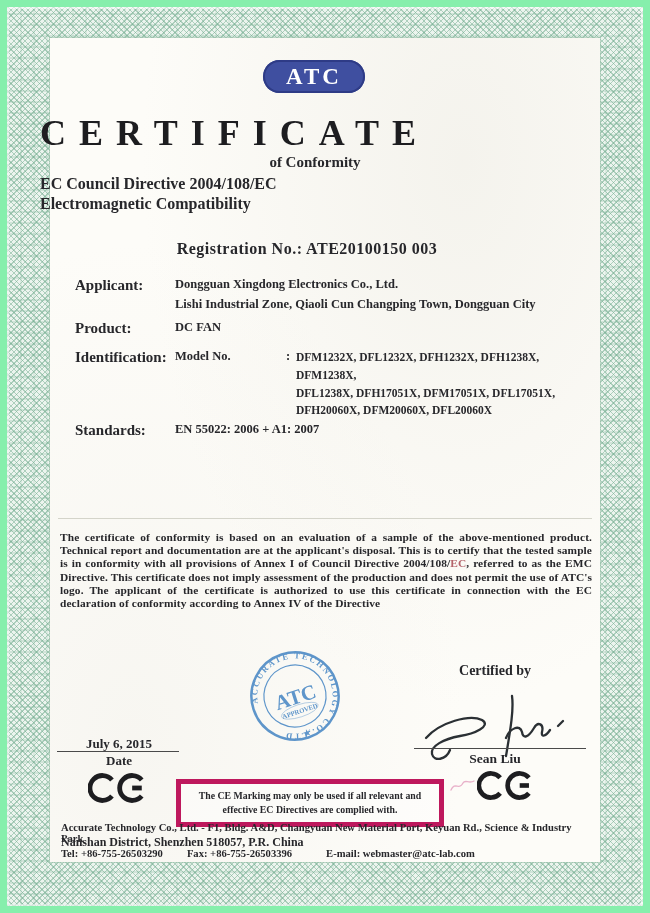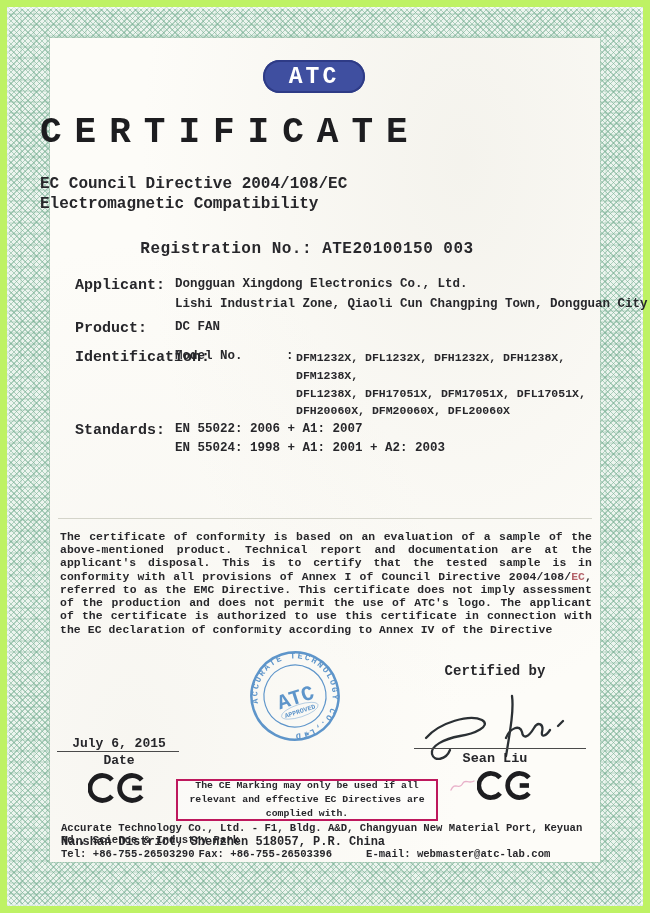--- a/index.html
+++ b/index.html
@@ -5,8 +5,8 @@
   html,body{margin:0;padding:0;background:#e9e9e6;}
   #canvas{
     position:relative;width:650px;height:913px;margin:0 auto;
-    background:#bef264;overflow:hidden;
-    font-family:Liberation Mono, monospace;
+    background:#86efac;overflow:hidden;
+    font-family:Liberation Serif, serif;
     color:#27272b;
   }
   

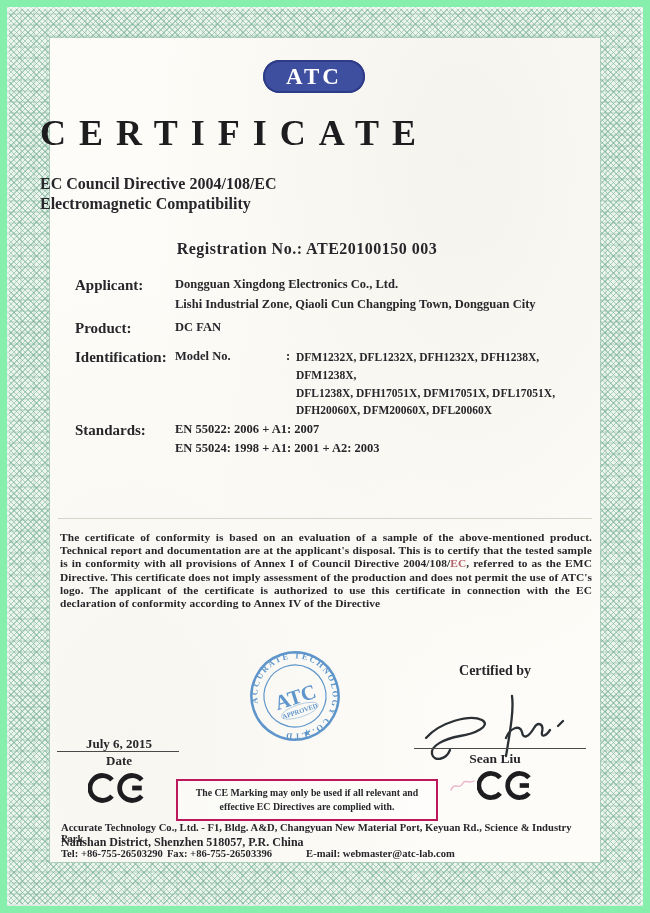--- a/index.html
+++ b/index.html
@@ -90,6 +90,7 @@
 
   <div class="abs headings" style="height:300px;">
     <div class="title">CERTIFICATE</div>
+    <div class="sub1">of Conformity</div>
     <div class="sub2">EC Council Directive 2004/108/EC</div>
     <div class="sub3">Electromagnetic Compatibility</div>
     <div class="registration">Registration No.: ATE20100150 003</div>

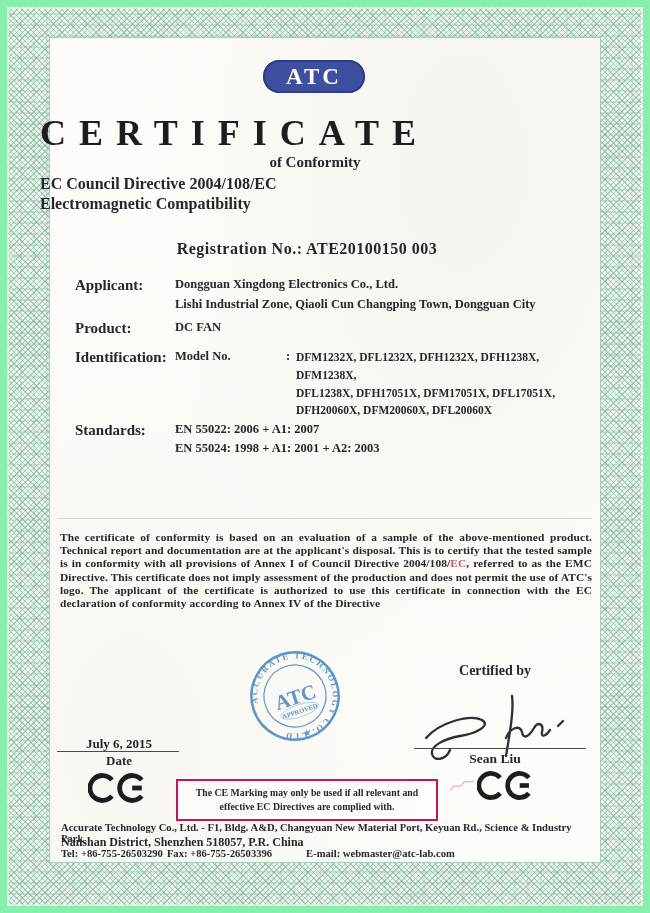--- a/index.html
+++ b/index.html
@@ -112,7 +112,6 @@
 
   <div class="abs flabel" style="top:422px;">Standards:</div>
   <div class="abs fvalue" style="top:422px;">EN 55022: 2006 + A1: 2007</div>
-  <div class="abs fvalue" style="top:441px;">EN 55024: 1998 + A1: 2001 + A2: 2003</div>
 
   <div class="abs rule"></div>
   <div class="abs bodytext"><span>The certificate of conformity is based on an evaluation of a sample of the above-mentioned product. Technical report and documentation are at the applicant's disposal. This is to certify that the tested sample is in conformity with all provisions of Annex I of Council Directive 2004/108/</span><span class="hl">EC</span><span>, referred to as the EMC Directive. This certificate does not imply assessment of the production and does not permit the use of ATC's logo. The applicant of the certificate is authorized to use this certificate in connection with the EC declaration of conformity according to Annex IV of the Directive</span></div>

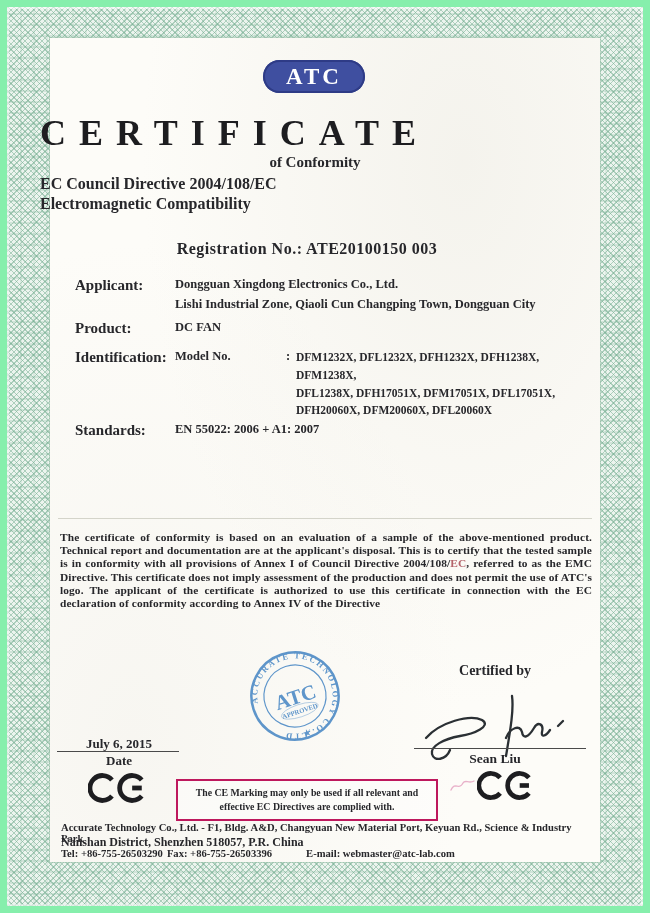--- a/index.html
+++ b/index.html
@@ -67,7 +67,7 @@
   
   .ce-left{left:88px;top:773px;width:60px;height:30px;}
   .ce-right{left:477px;top:771px;width:58px;height:29px;}
-  .ce-box{left:176px;top:779px;width:242px;height:30px;border:2px solid #be185d;
+  .ce-box{left:176px;top:779px;width:242px;height:30px;border:5px solid #be185d;
     padding:4px 8px;display:flex;align-items:center;justify-content:center;
     font-size:9.8px;font-weight:bold;text-align:center;line-height:1.4;background:rgba(255,255,255,.4);}
   .ink{left:449px;top:777px;width:28px;height:18px;opacity:.55;}

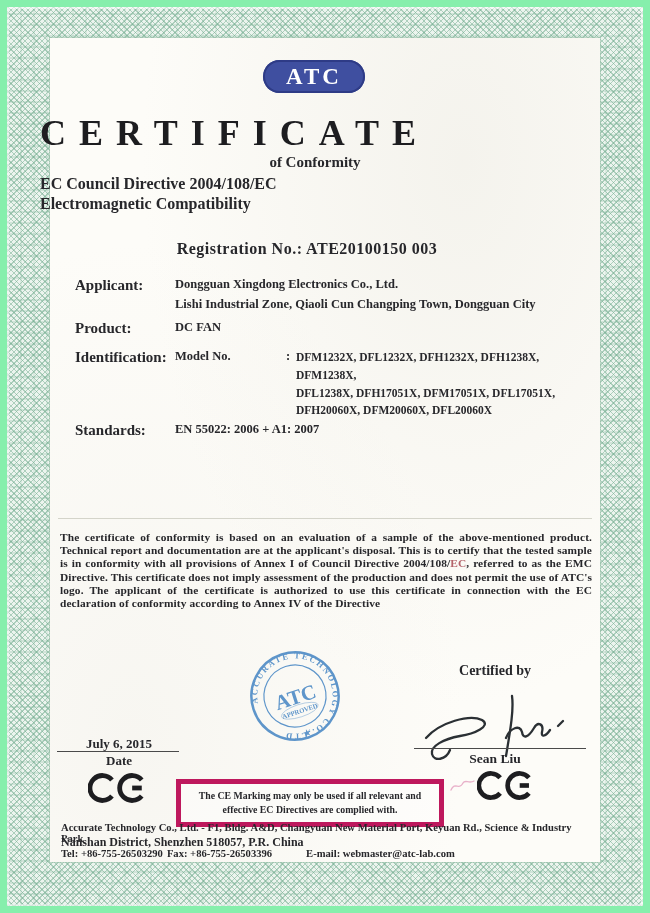--- a/index.html
+++ b/index.html
@@ -75,7 +75,7 @@
   .foot1{left:61px;top:822px;width:534px;font-size:10.6px;font-weight:bold;}
   .foot2{left:61px;top:835px;width:534px;font-size:12px;font-weight:bold;}
   .foot3{left:61px;top:848px;width:534px;font-size:10.6px;font-weight:bold;display:flex;}
-  .foot3 .fx{margin-left:4px;} .foot3 .em{margin-left:34px;} .foot3 .wb{margin-left:33px;}
+  .foot3 .fx{margin-left:24px;} .foot3 .em{margin-left:34px;} .foot3 .wb{margin-left:33px;}
 </style>
 </head>
 <body>

